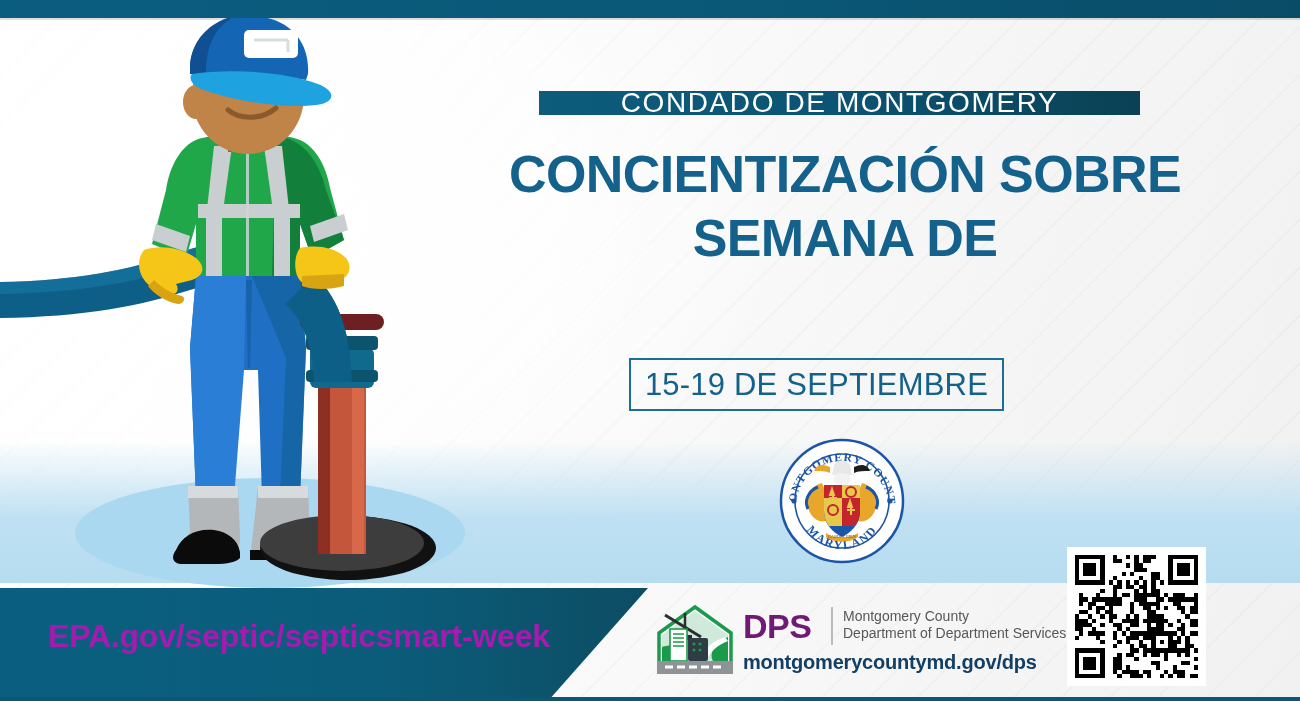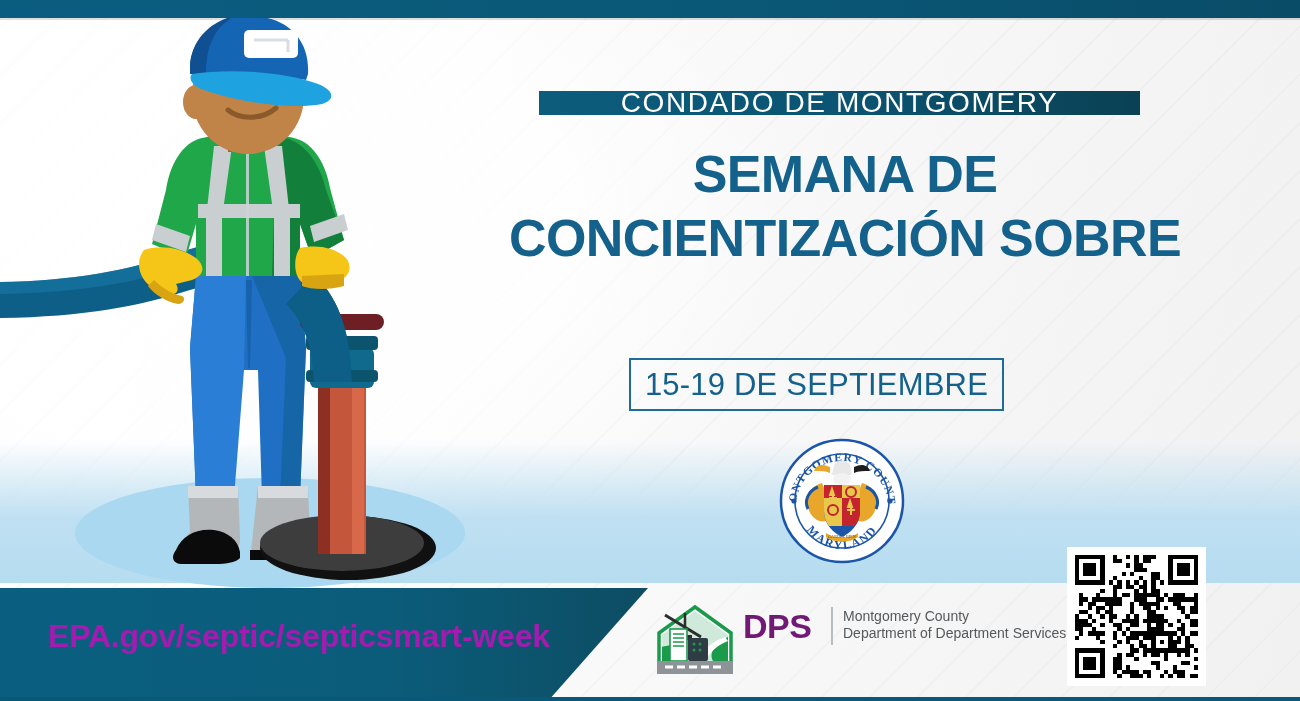--- a/index.html
+++ b/index.html
@@ -209,8 +209,8 @@
   </div>
 
   <div class="headline">
+    <span class="l">CONCIENTIZACIÓN SOBRE</span>
     <span class="l">SEMANA DE</span>
-    <span class="l">CONCIENTIZACIÓN SOBRE</span>
   </div>
 
   <div class="datebox">

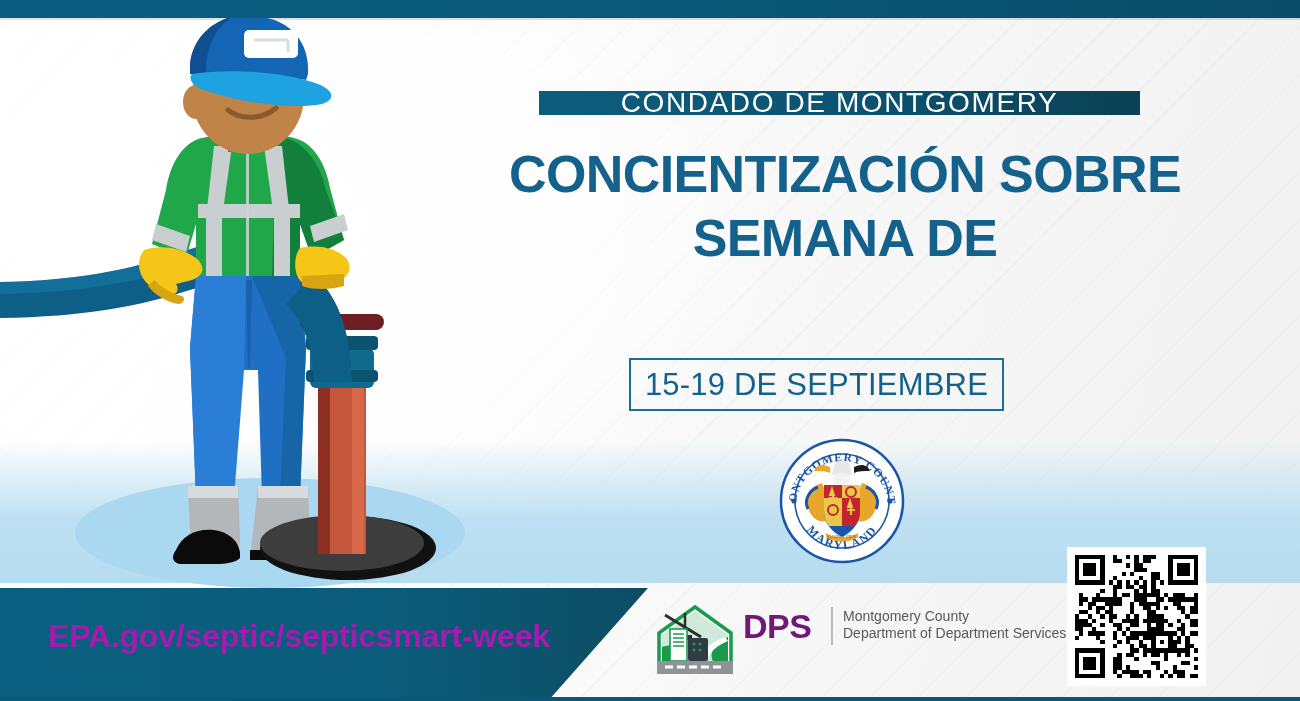--- a/index.html
+++ b/index.html
@@ -292,6 +292,7 @@
       <div>Montgomery County</div>
       <div>Department of Department Services</div>
     </div>
+    <div class="dps-url">montgomerycountymd.gov/dps</div>
   </div>
 
   <div class="qr-panel">

